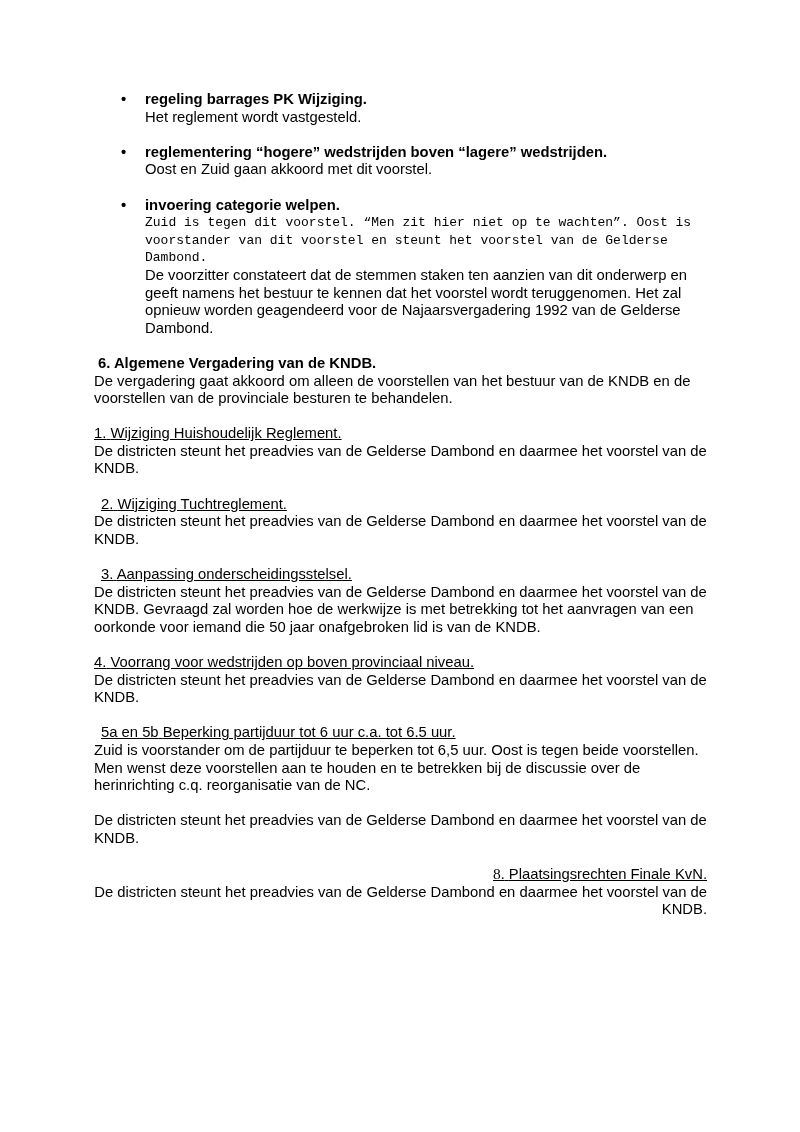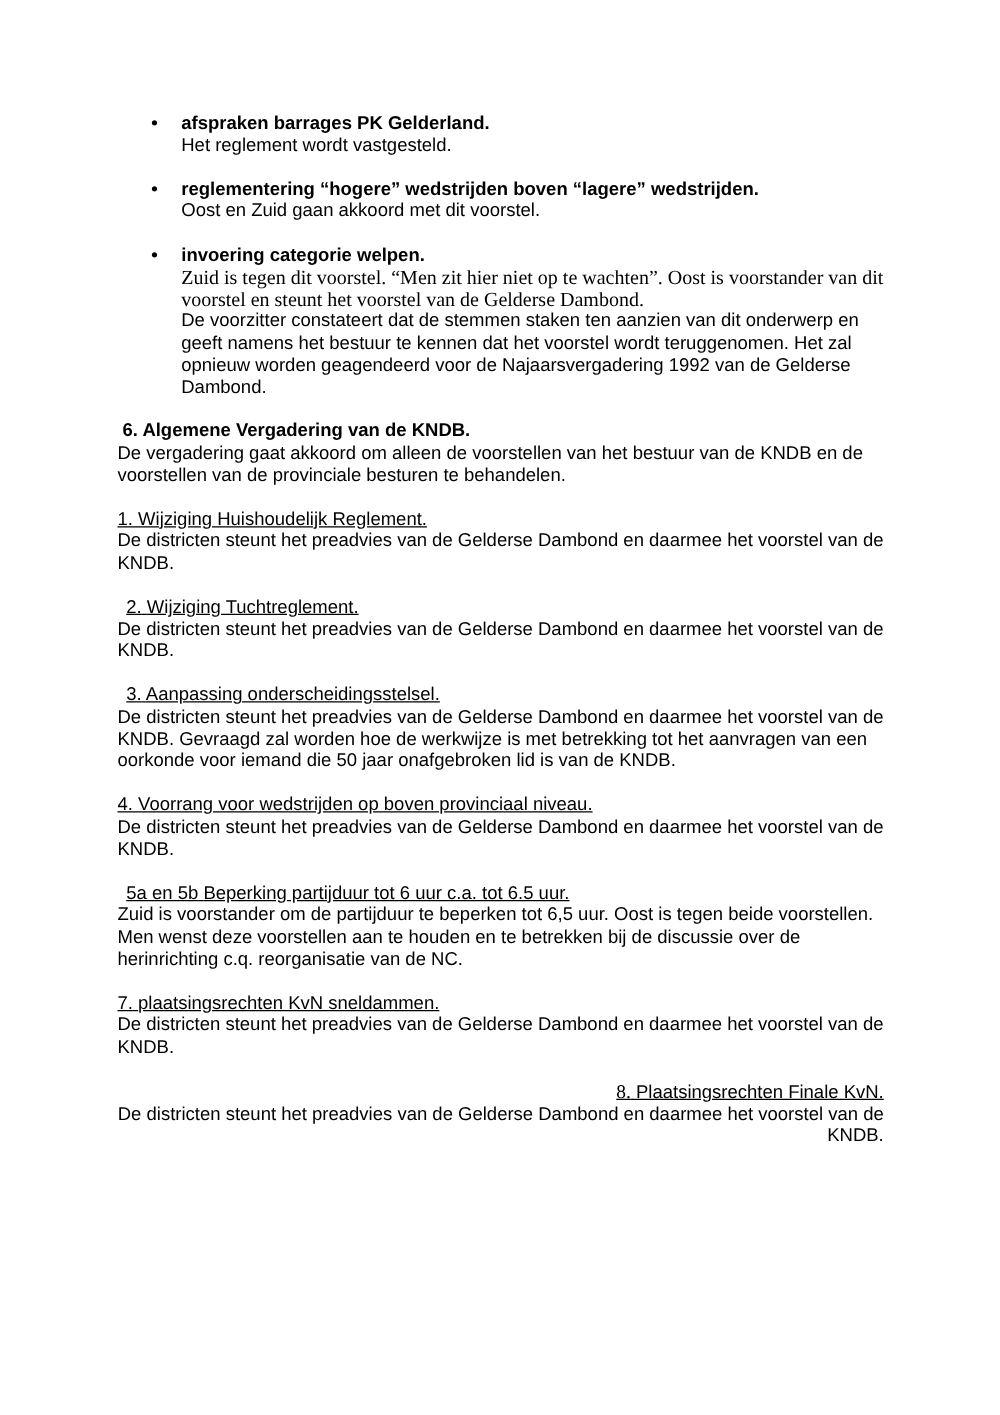--- a/index.html
+++ b/index.html
@@ -58,7 +58,7 @@
 
     <div class="block bullet-item">
       <span class="bullet-marker">•</span>
-      <div class="bullet-title">afspraken barrages PK Gelderland.</div>
+      <div class="bullet-title">regeling barrages PK Wijziging.</div>
       <p>Het reglement wordt vastgesteld.</p>
     </div>
 

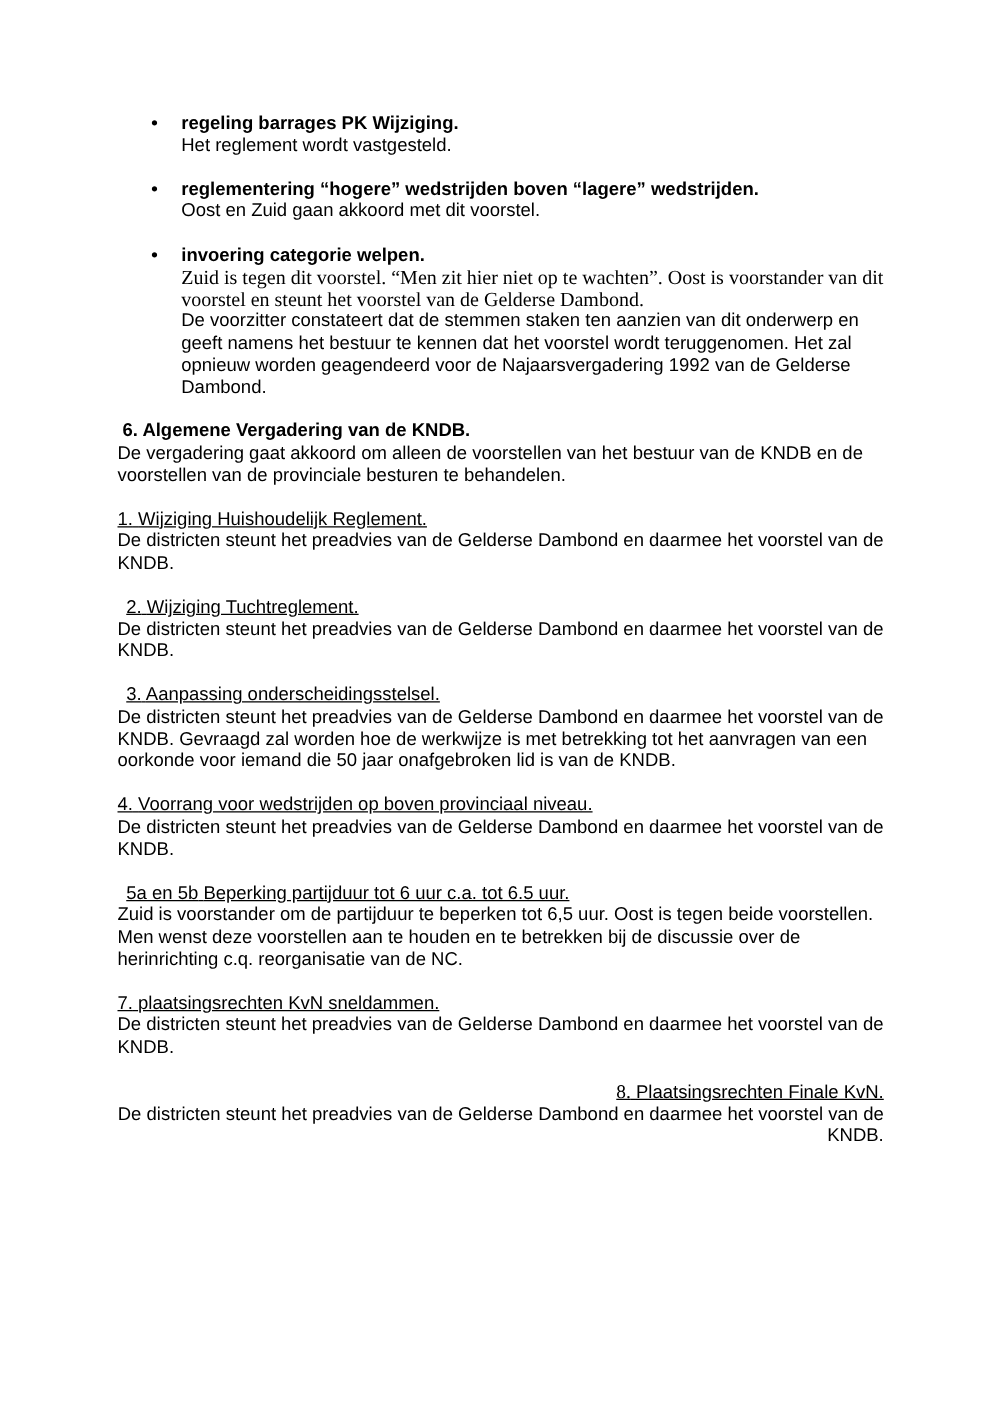--- a/index.html
+++ b/index.html
@@ -36,8 +36,8 @@
   p { margin: 0; padding: 0; }
 
   .serif {
-    font-family: Liberation Serif, serif;
-    font-size: 16px;
+    font-family: Liberation Mono, monospace;
+    font-size: 13px;
     line-height: 17.6px;
   }
   .serif-num {

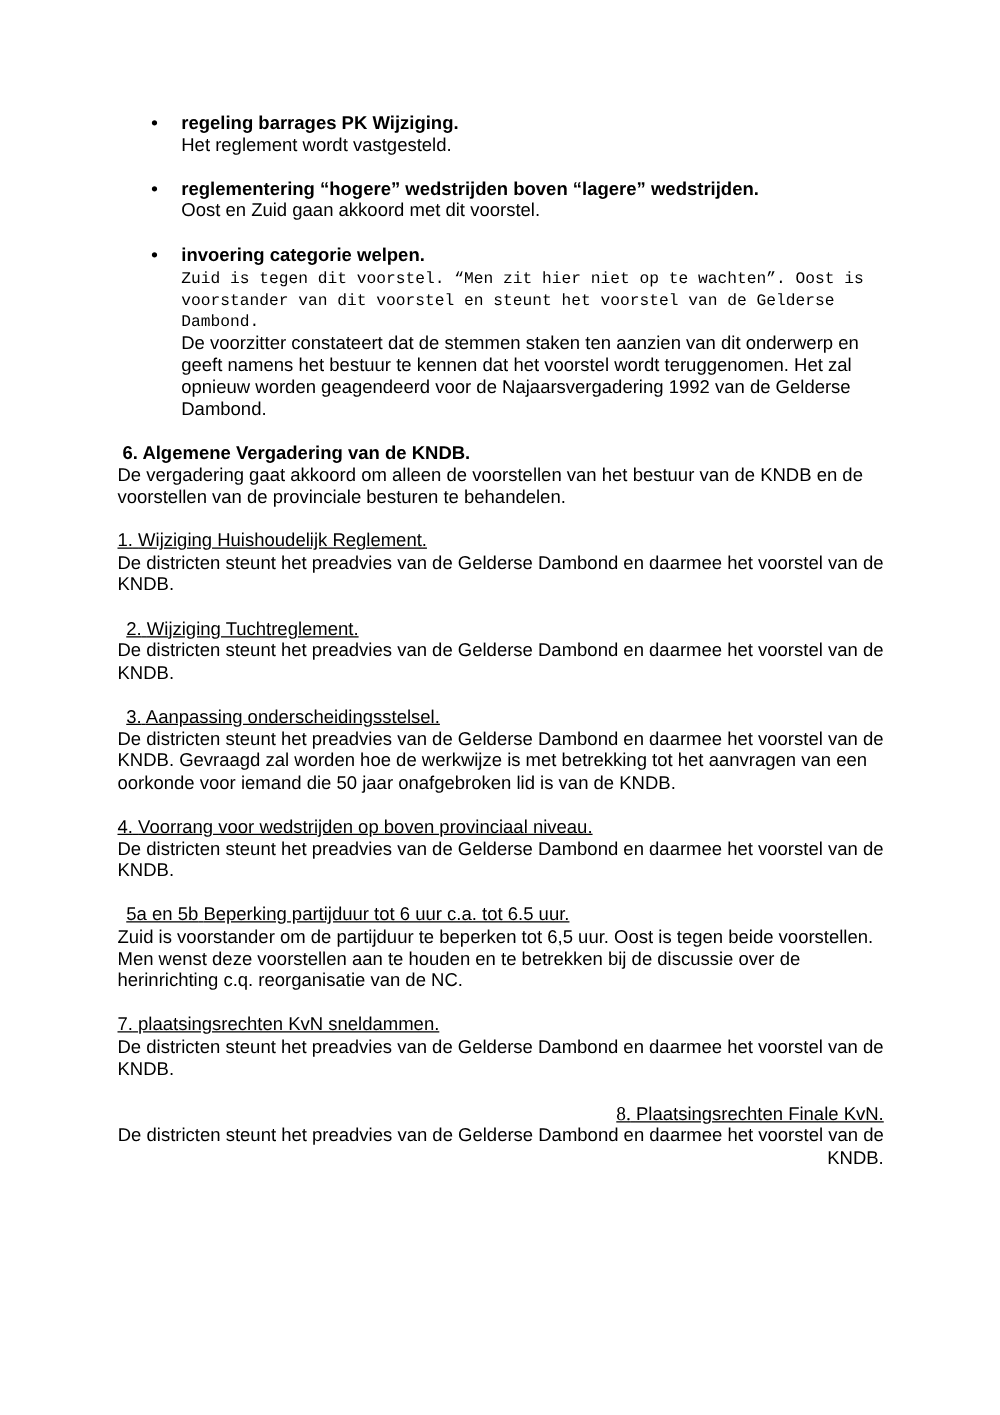--- a/index.html
+++ b/index.html
@@ -107,7 +107,6 @@
 
 
     <div class="block">
-      <div class="u"><span>7.</span> <span>plaatsingsrechten KvN sneldammen.</span></div>
       <p>De districten steunt het preadvies van de Gelderse Dambond en daarmee het voorstel van de KNDB.</p>
     </div>
 

